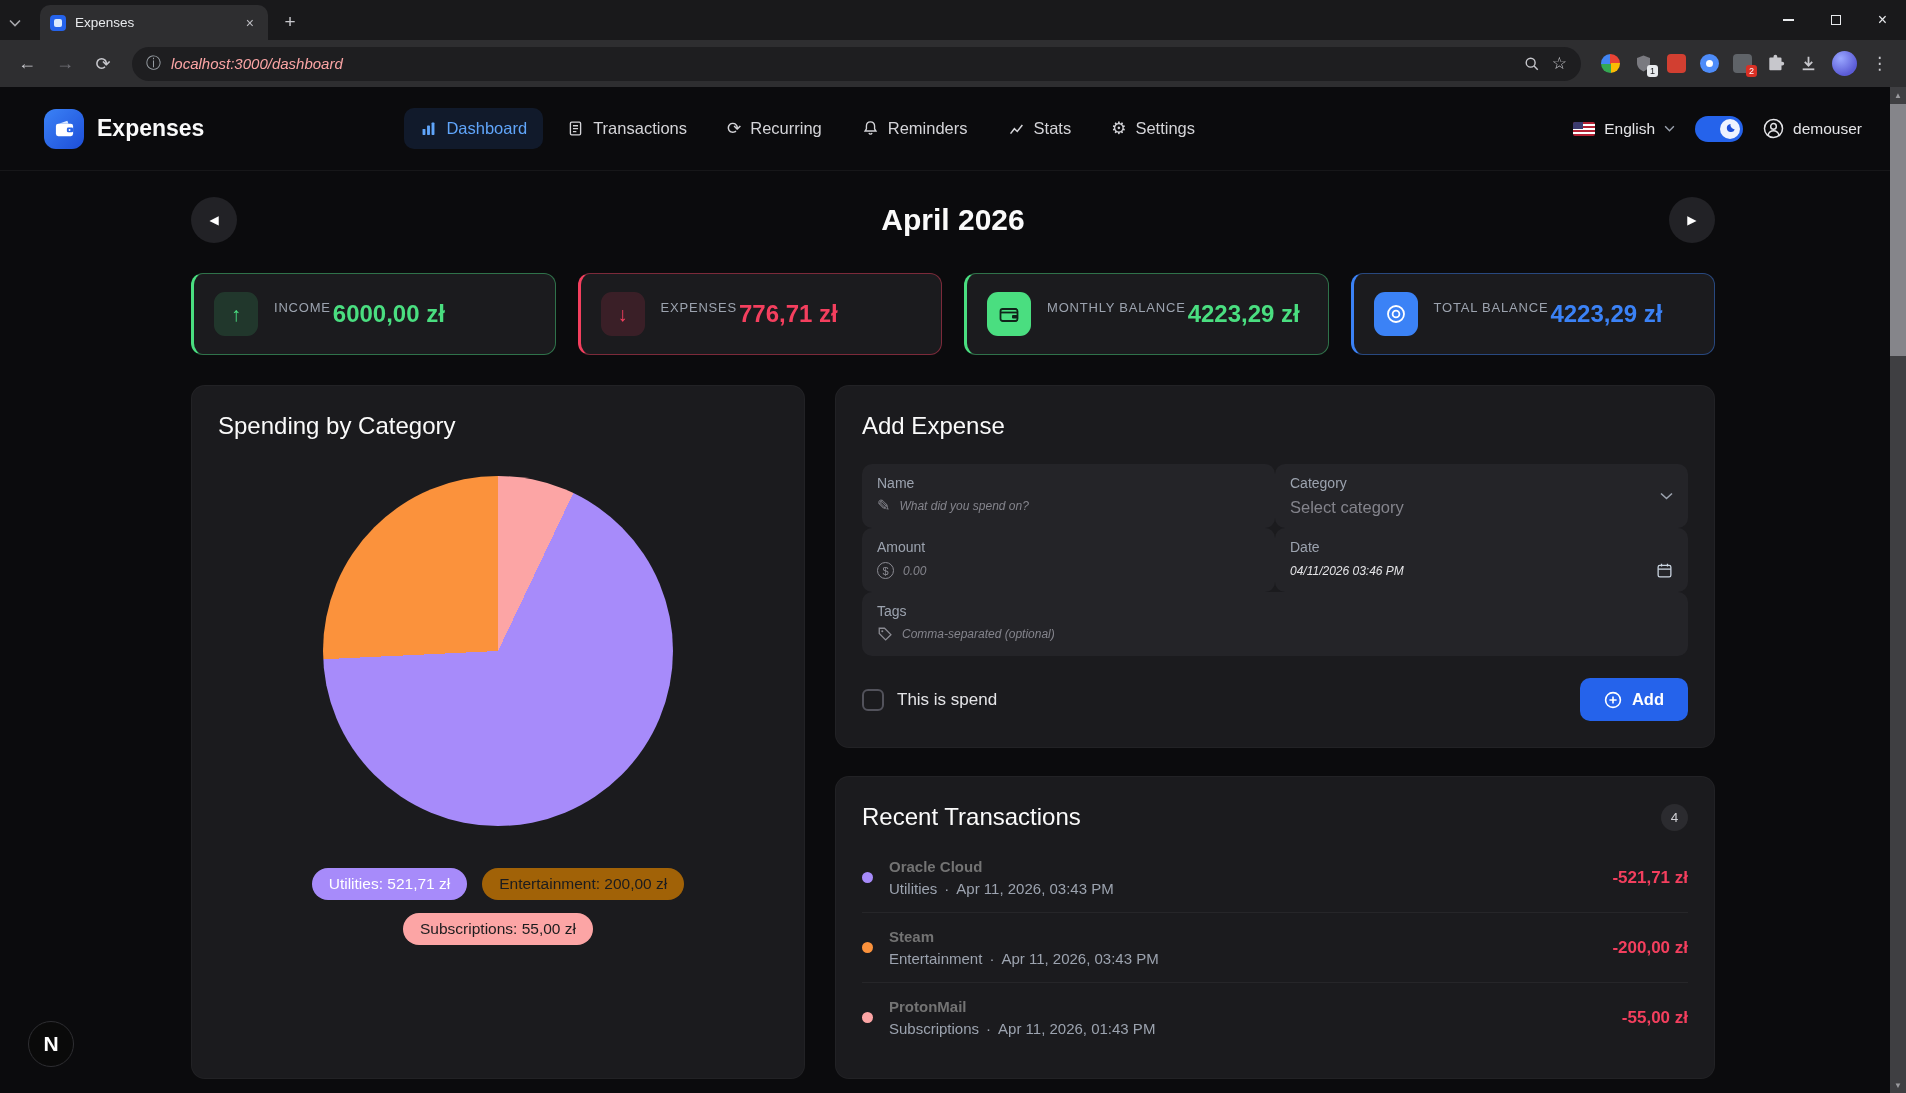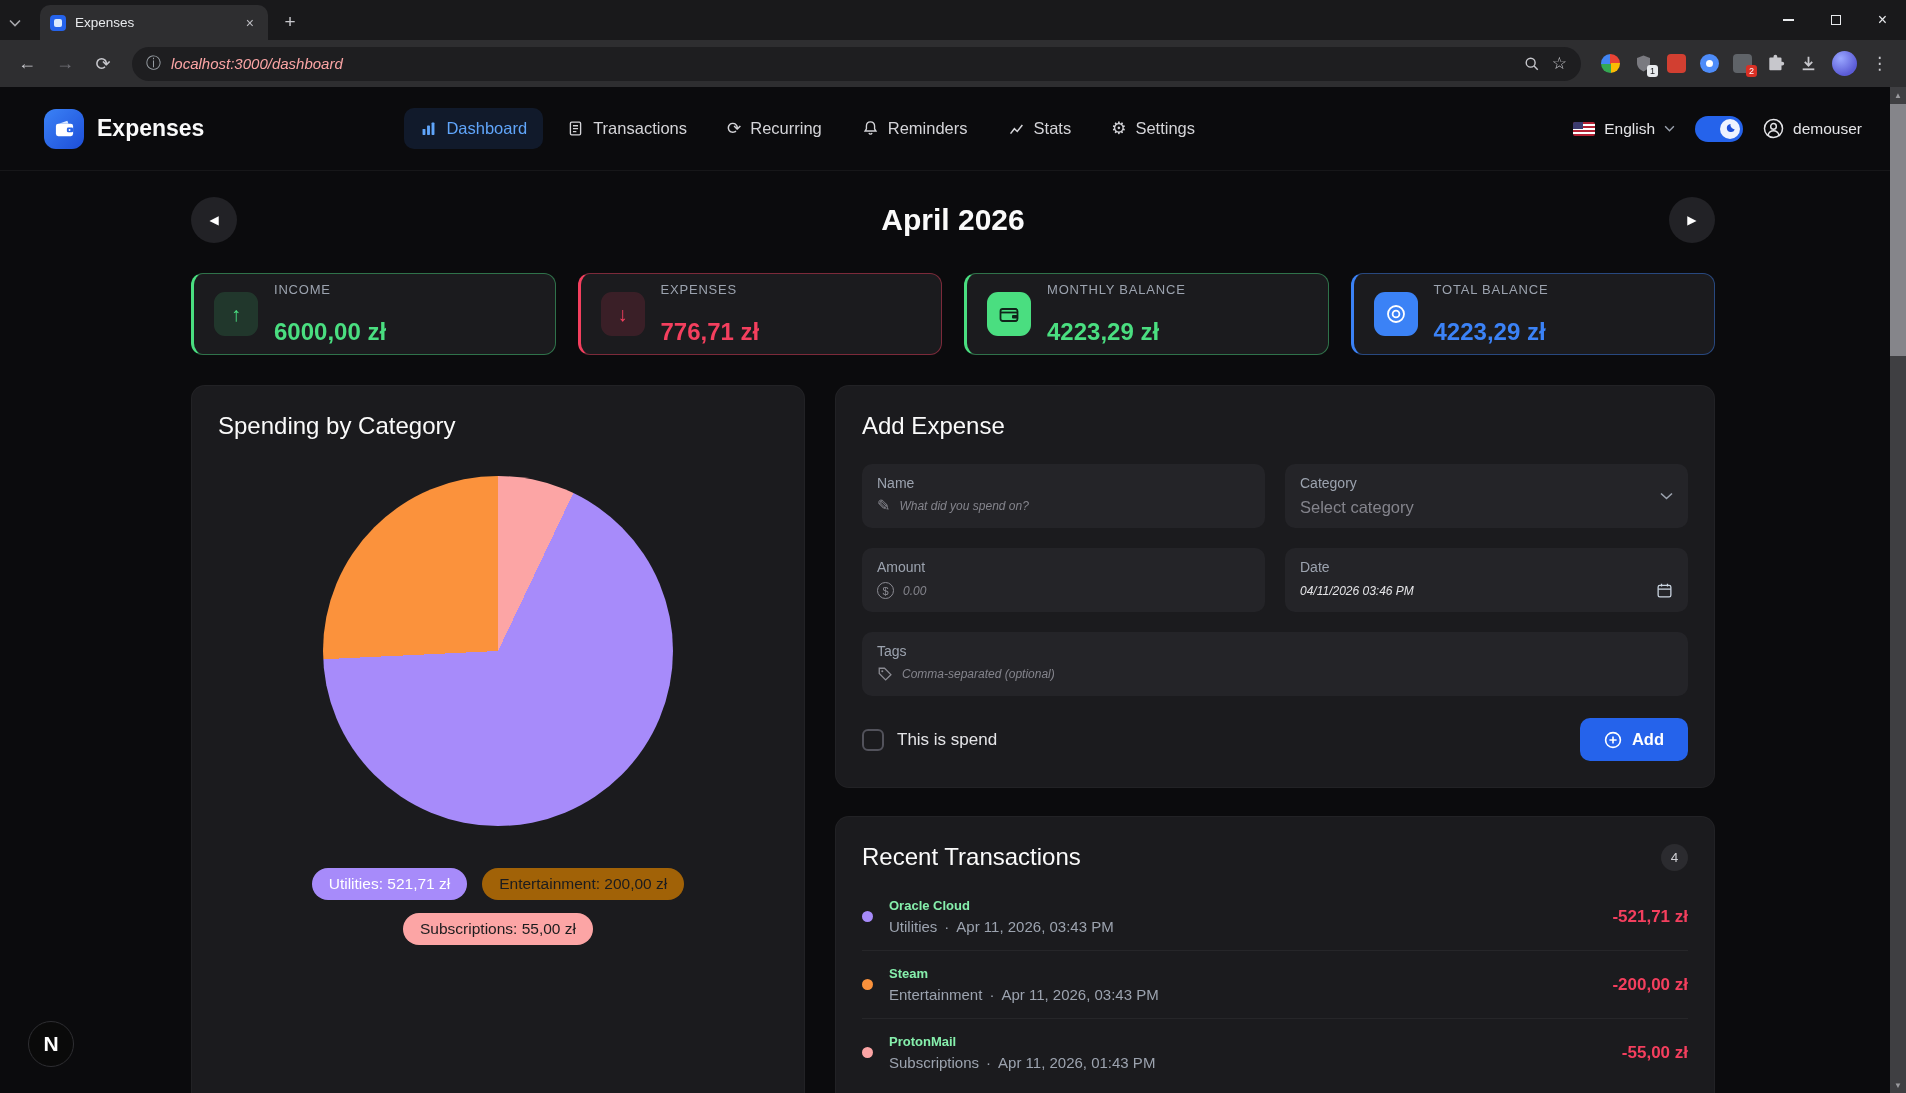--- a/index.html
+++ b/index.html
@@ -95,7 +95,7 @@
                display:flex; align-items:center; gap:16px; }
   .stat-icon-tile { width:44px; height:44px; border-radius:11px; flex:none;
                     display:flex; align-items:center; justify-content:center; font-size:20px; font-weight:700; }
-  .stat-text { display:flex; flex-direction:column; gap:21px; min-width:0; }
+  .stat-text { display:flex; flex-direction:row; gap:2px; min-width:0; }
   .stat-label { font-size:13px; letter-spacing:0.8px; color:#9ca3af; }
   .stat-value { font-size:24px; font-weight:700; white-space:nowrap; }
 

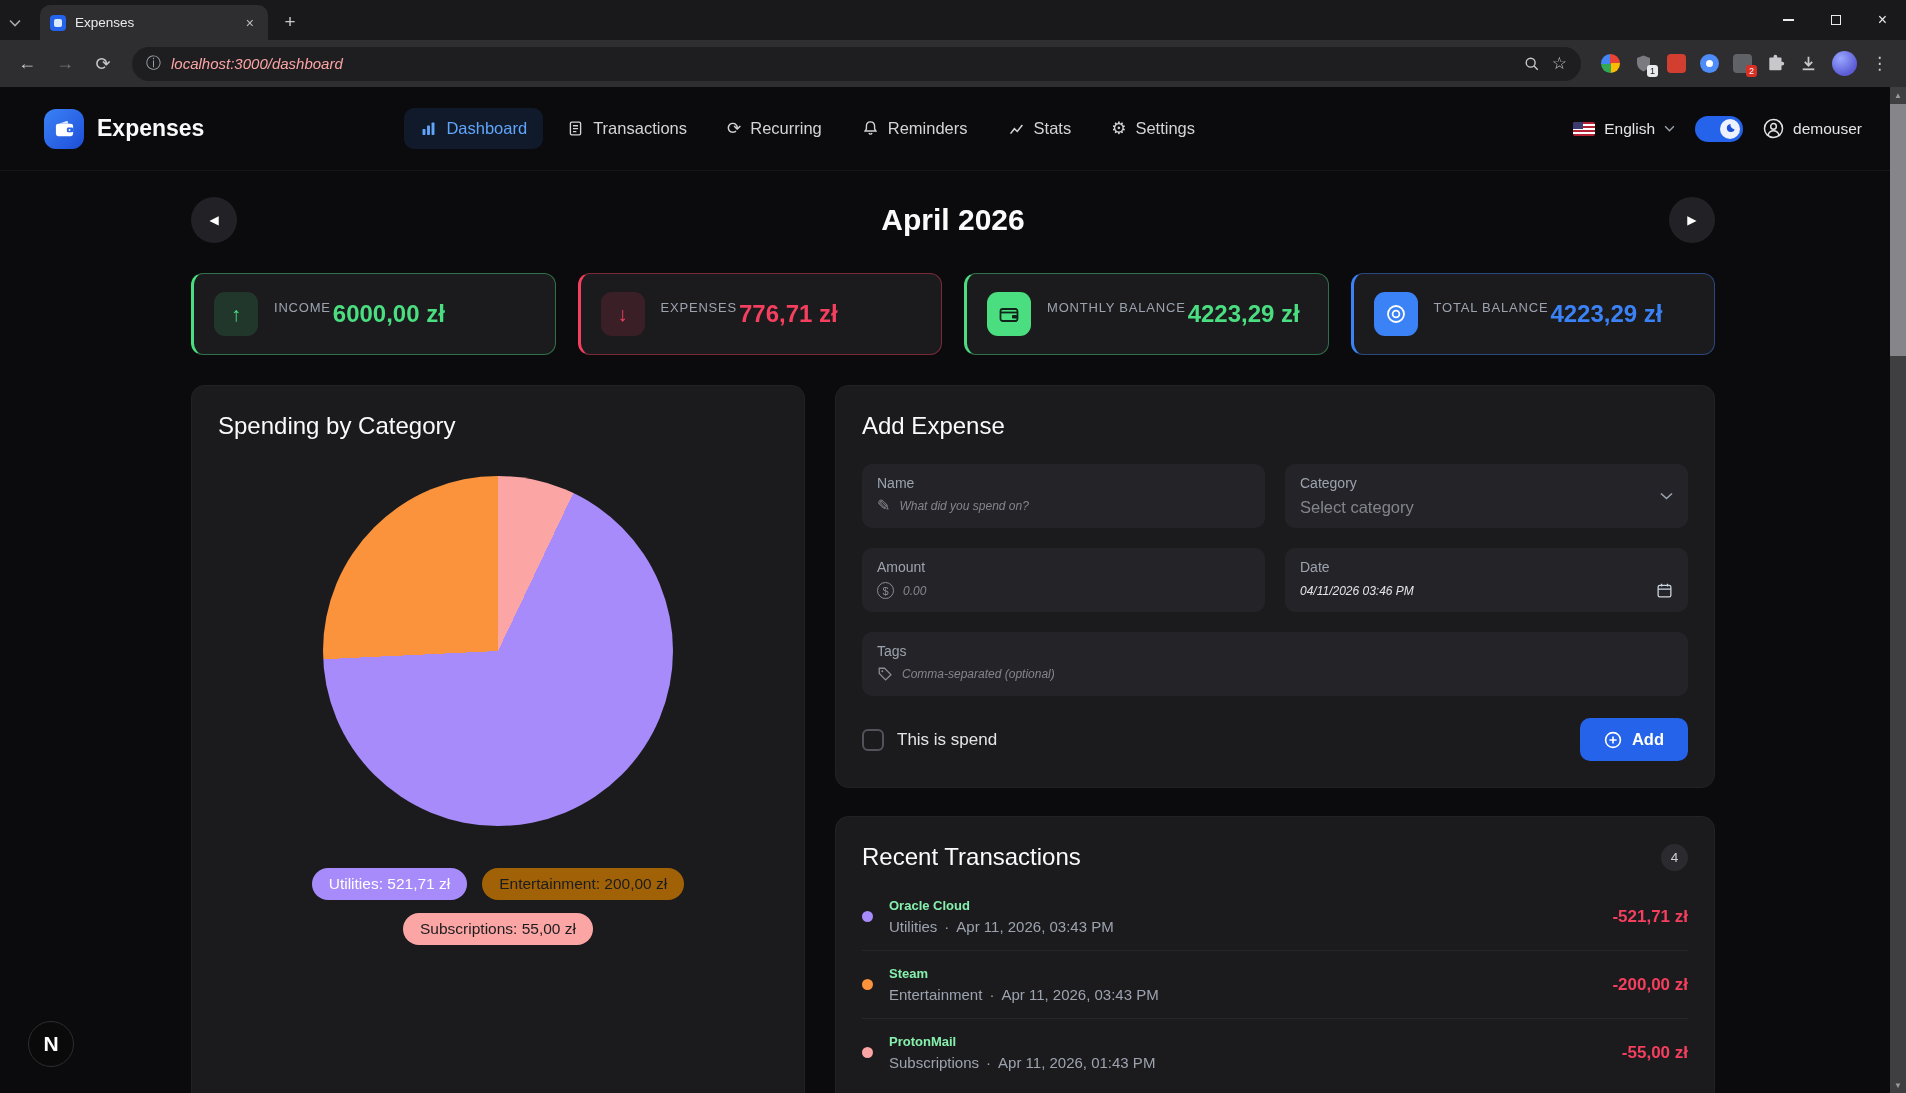--- a/index.html
+++ b/index.html
@@ -109,7 +109,7 @@
   .legend-pill { padding:7px 17px; border-radius:18px; font-size:15.5px; font-weight:500; white-space:nowrap; }
 
   .right-col { display:flex; flex-direction:column; gap:28px; }
-  .ae-form { margin-top:24px; display:grid; grid-template-columns:1fr 1fr; gap:20px; }
+  .ae-form { margin-top:24px; display:grid; grid-template-columns:1fr 1fr; gap:0; }
   .field { background:#242428; border-radius:10px; padding:11px 15px; min-height:64px; position:relative; }
   .field-label { font-size:14px; color:#9ca3af; margin-bottom:7px; }
   .field-row { display:flex; align-items:center; gap:9px; }

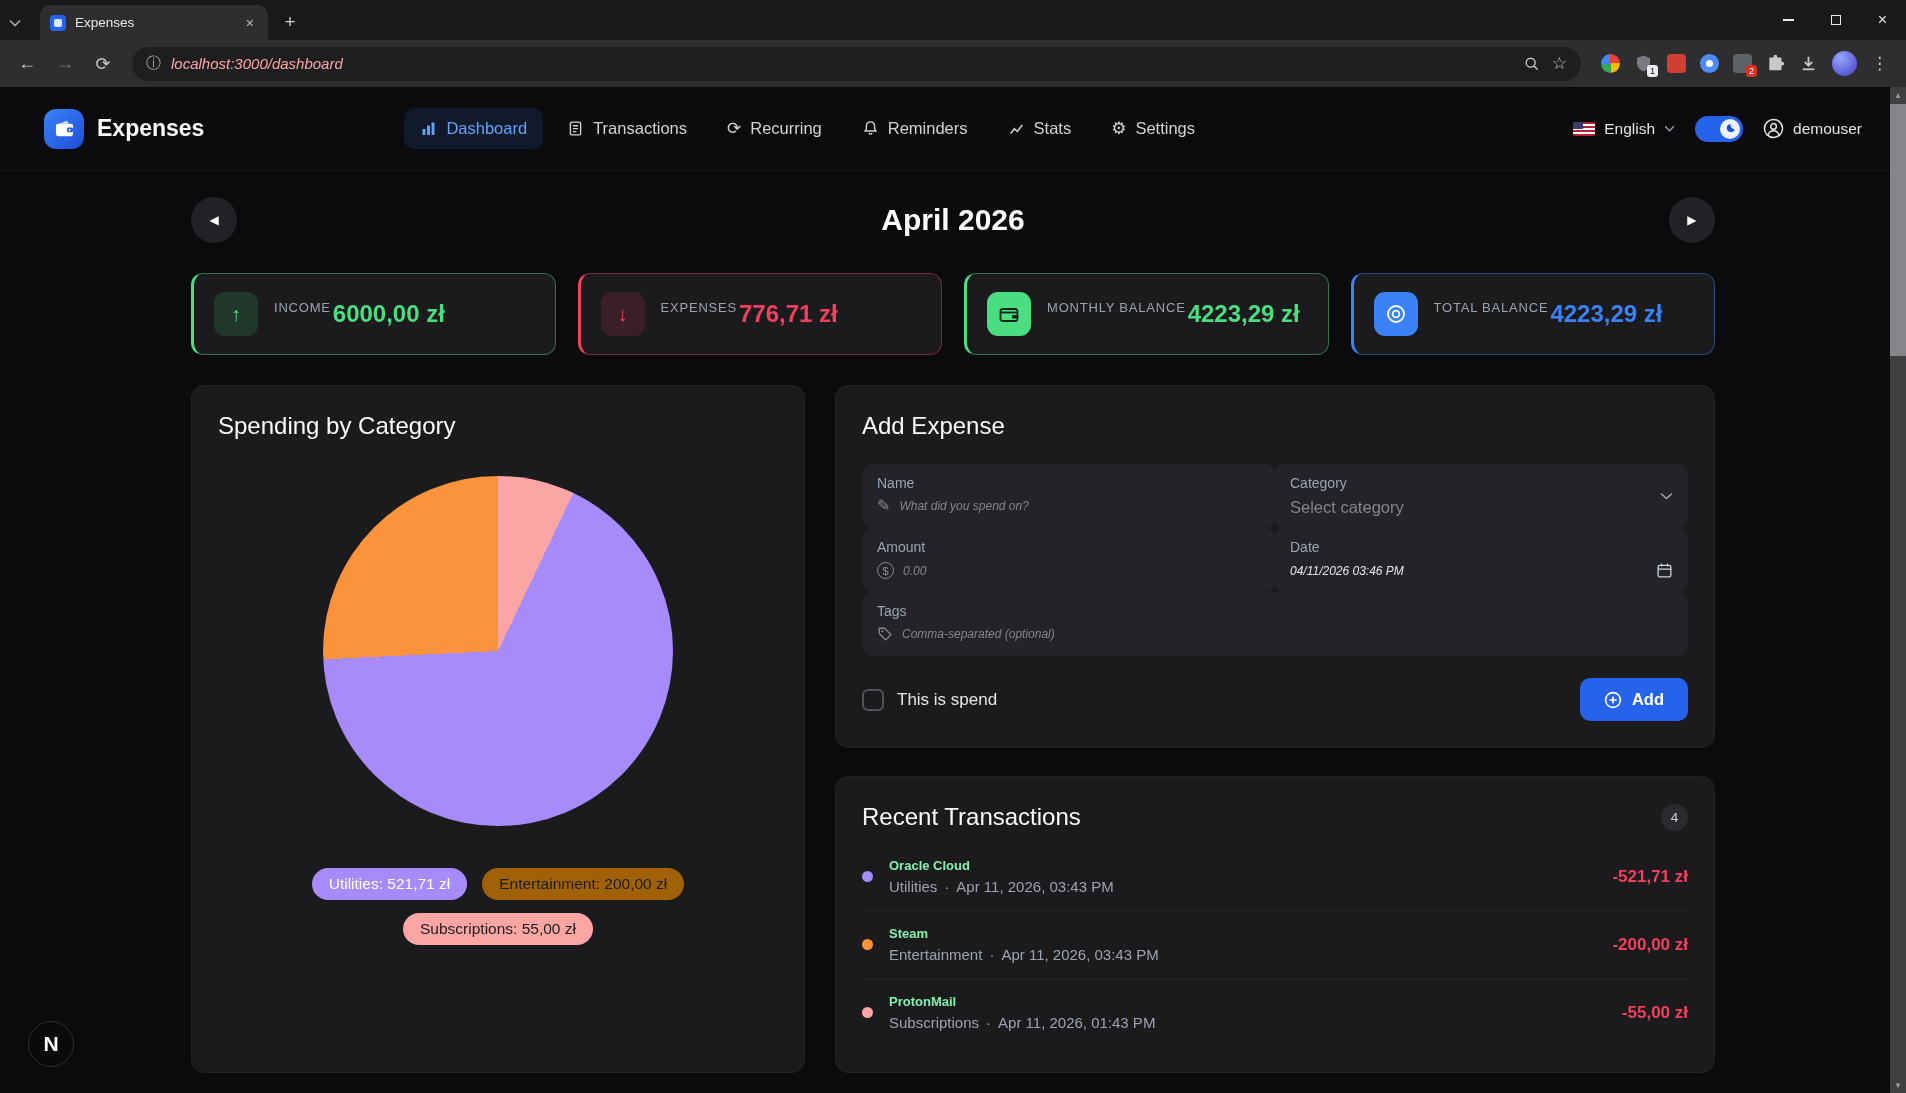--- a/index.html
+++ b/index.html
@@ -137,7 +137,7 @@
   .tx-row + .tx-row { border-top:1px solid rgba(255,255,255,0.05); }
   .tx-dot { width:11px; height:11px; border-radius:50%; margin-right:16px; flex:none; }
   .tx-main { flex:1; min-width:0; }
-  .tx-name { font-size:13px; font-weight:600; color:#86efac; margin-bottom:5px; }
+  .tx-name { font-size:15px; font-weight:600; color:#737373; margin-bottom:5px; }
   .tx-meta { font-size:15px; color:#9ca3af; display:flex; gap:7px; align-items:center; }
   .tx-amount { font-size:17px; font-weight:700; color:#f43f5e; white-space:nowrap; margin-left:16px; }
 

